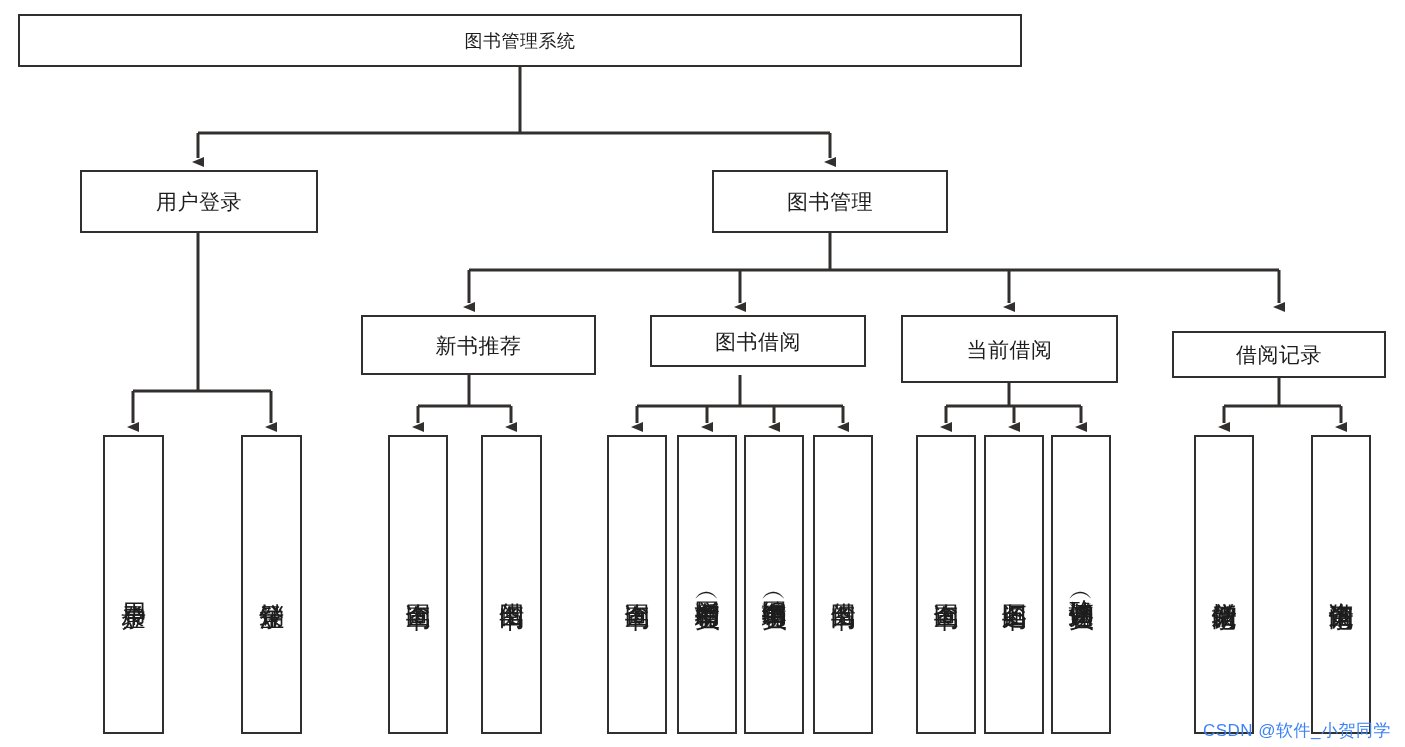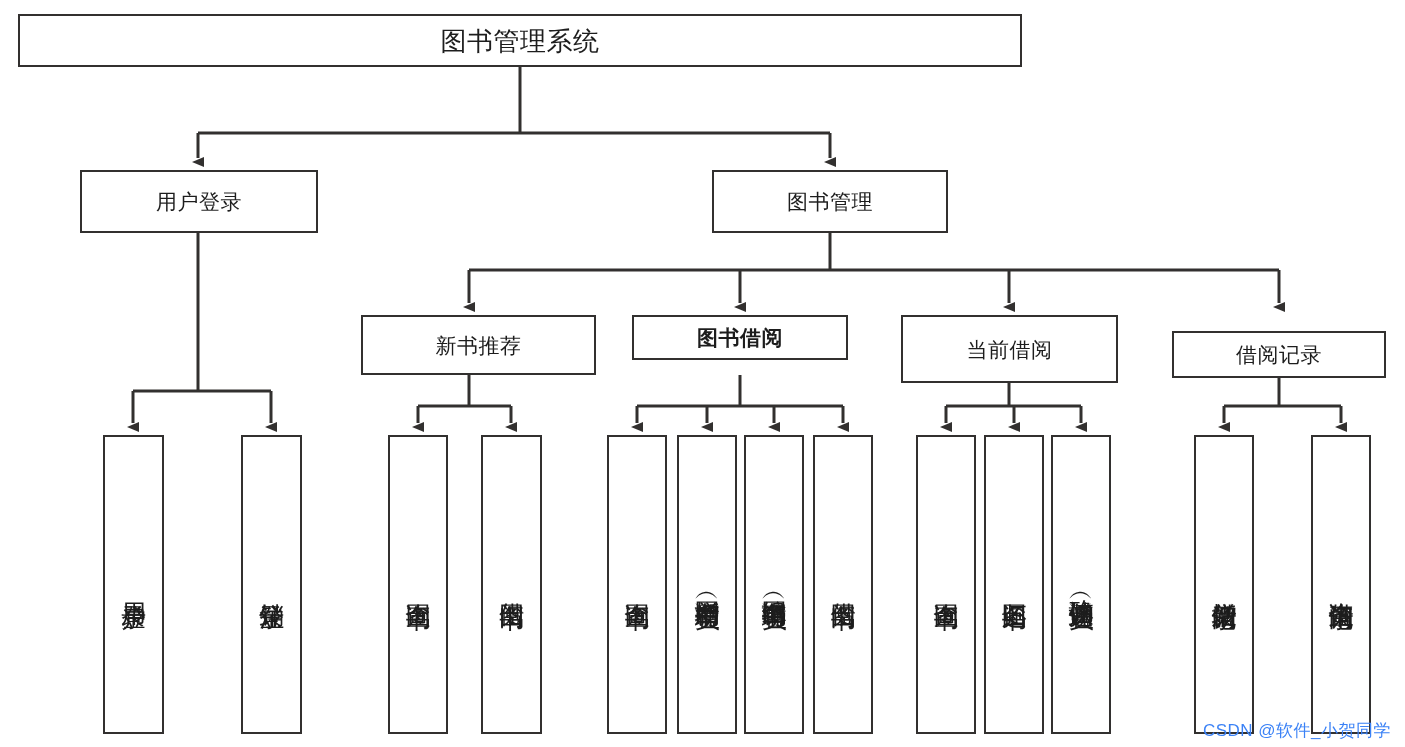--- a/index.html
+++ b/index.html
@@ -47,7 +47,7 @@
     letter-spacing: 0.5px;
   }
   .node.root .label {
-    font-size: 26px;
+    font-size: 18px;
   }
   
   .node.vert {

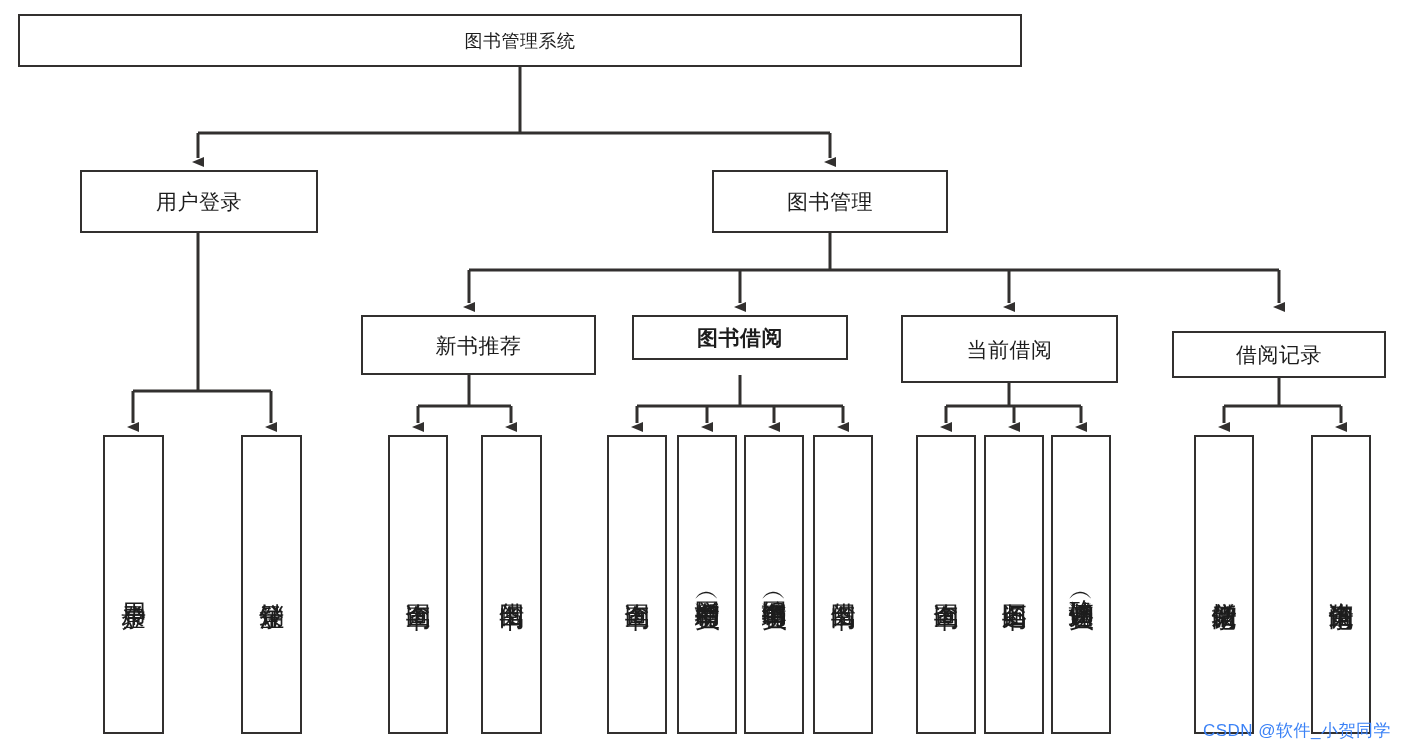--- a/index.html
+++ b/index.html
@@ -161,7 +161,7 @@
     <span class="label">新书推荐</span>
   </div>
 
-  <div class="node horiz" style="left:632px; top:315px; width:216px; height:45px;font-weight:bold;">
+  <div class="node horiz" style="left:650px; top:315px; width:216px; height:52px;">
     <span class="label">图书借阅</span>
   </div>
 

